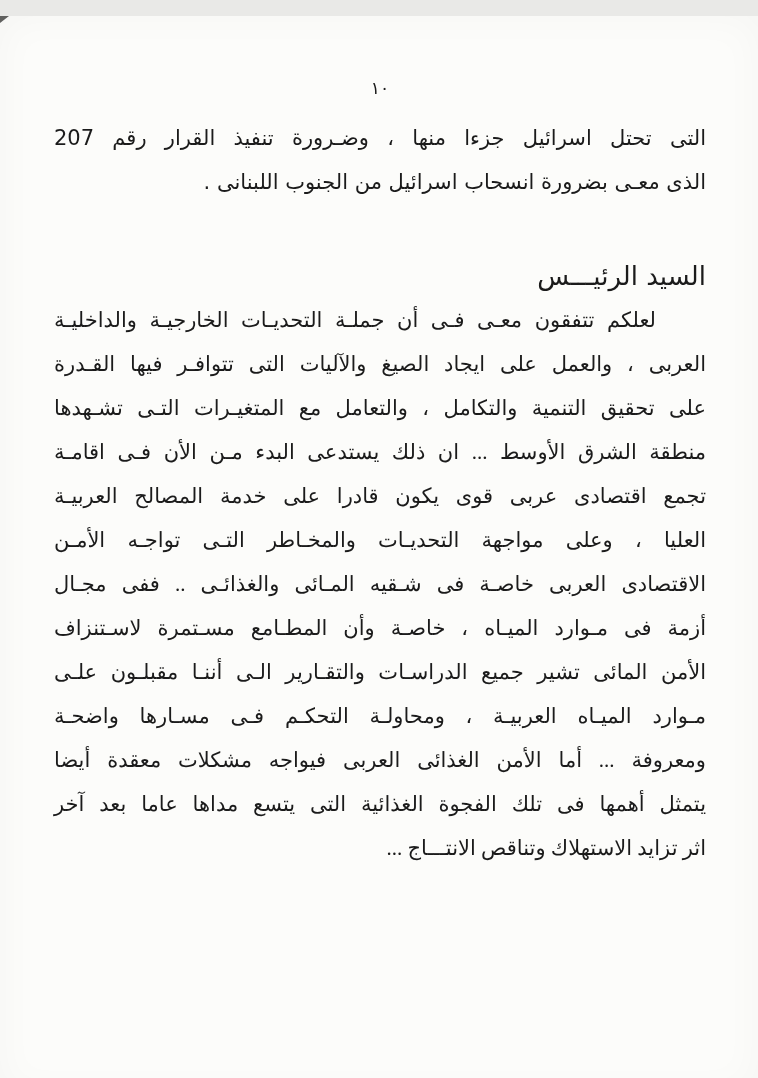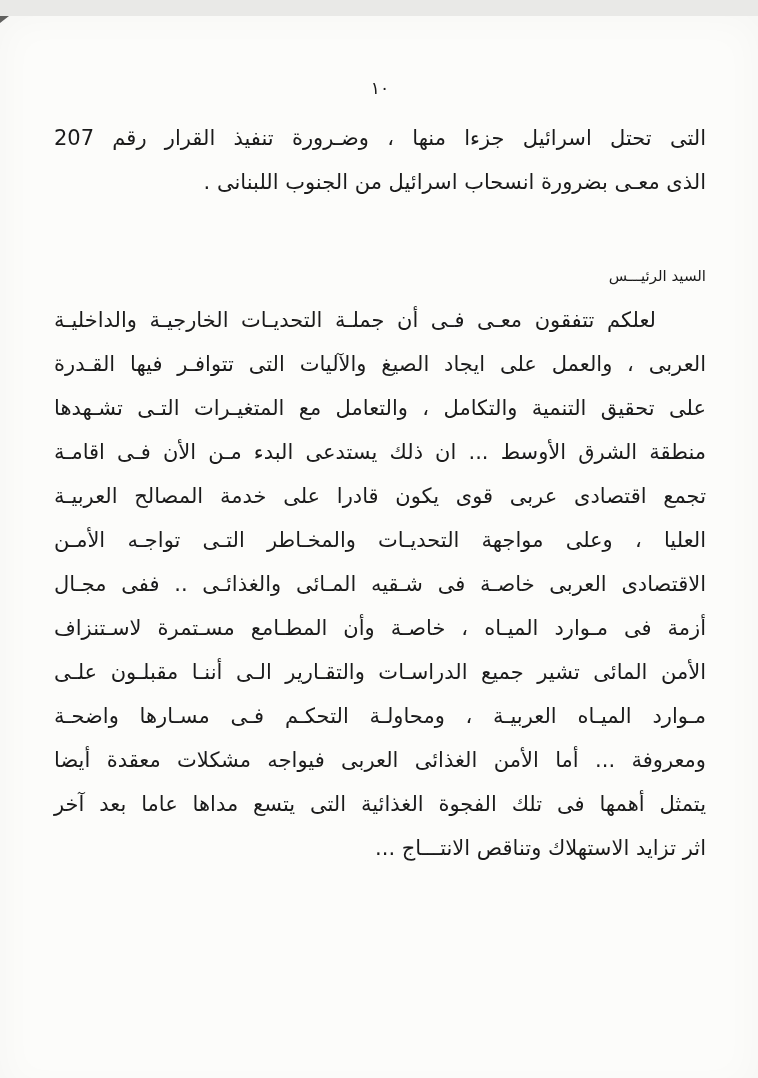--- a/index.html
+++ b/index.html
@@ -41,7 +41,7 @@
   .para2 { margin-top: 0; }
   .heading {
     margin-top: 50px;
-    font-size: 15px;
+    font-size: 26px;
     line-height: 44px;
     text-align: right;
   }

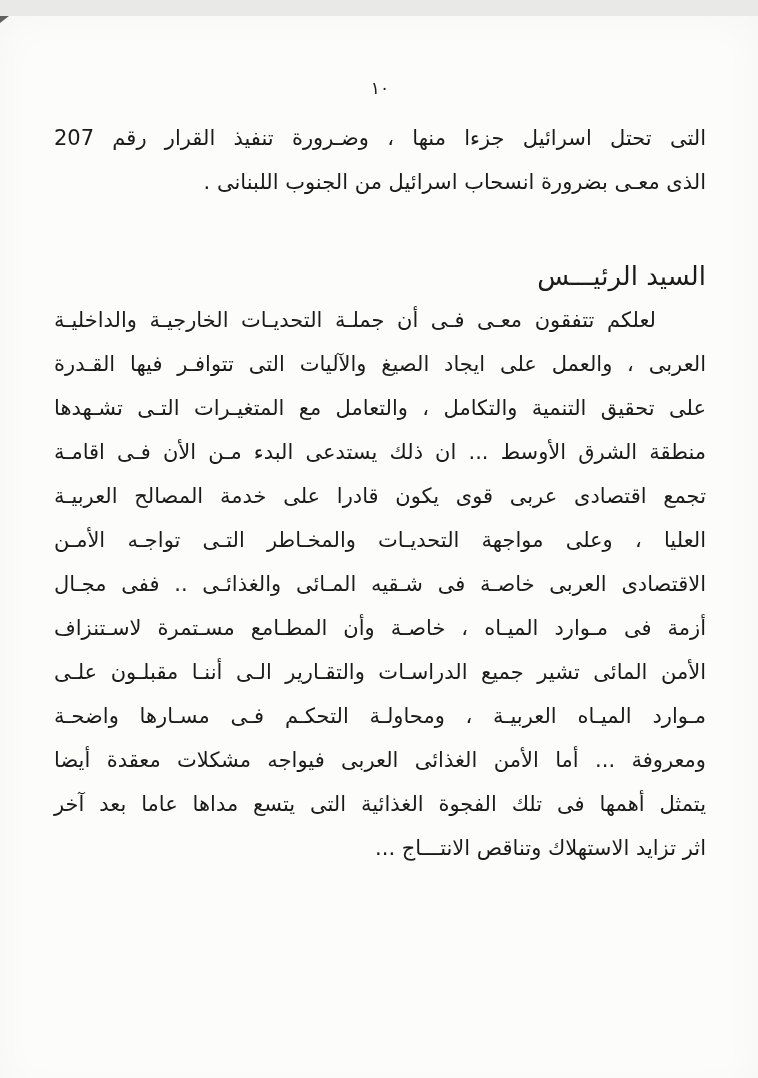--- a/index.html
+++ b/index.html
@@ -38,7 +38,7 @@
     line-height: 44px;
   }
   .para1 { margin-top: 18px; }
-  .para2 { margin-top: 0; }
+  .para2 { margin-top: 0; font-family: Liberation Serif, serif; }
   .heading {
     margin-top: 50px;
     font-size: 26px;

